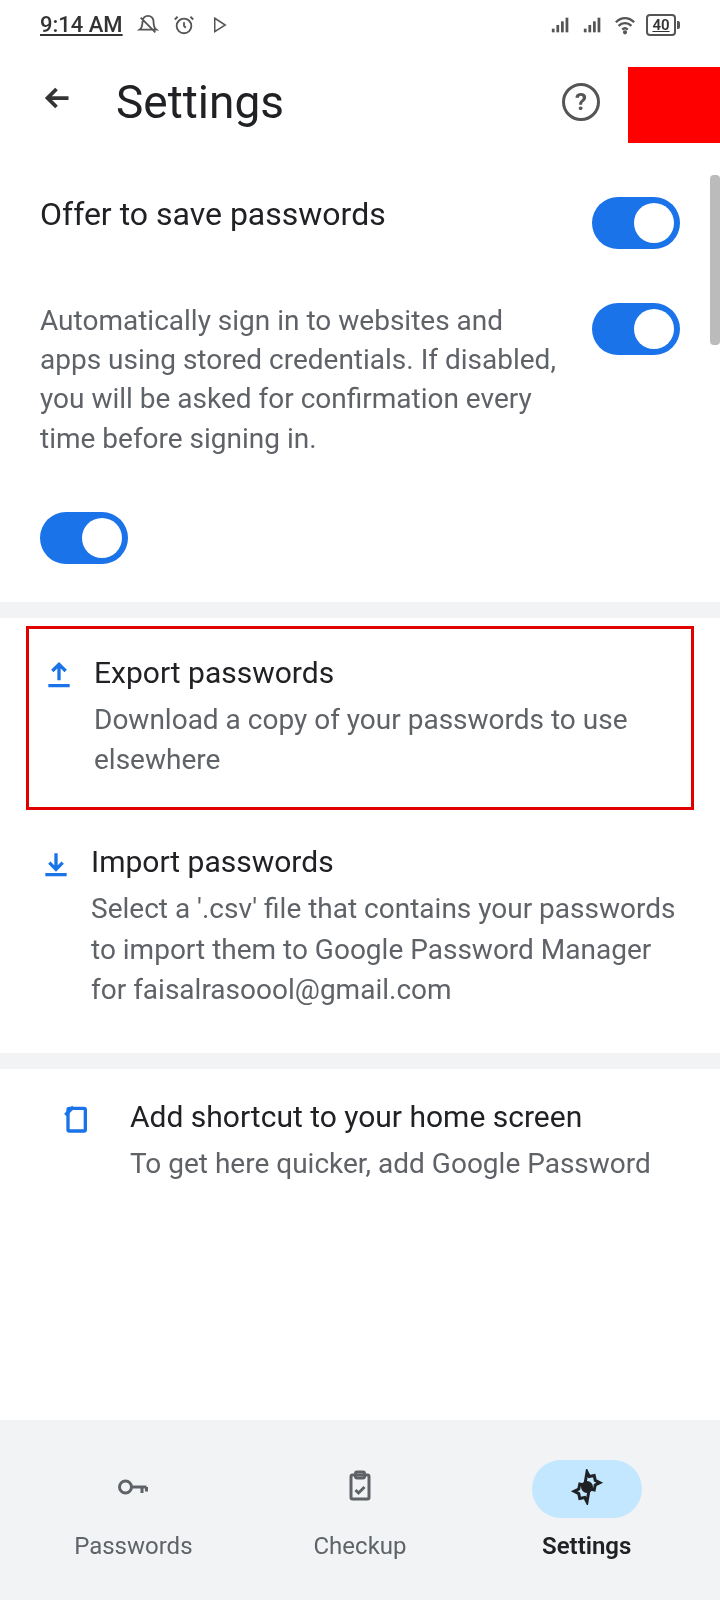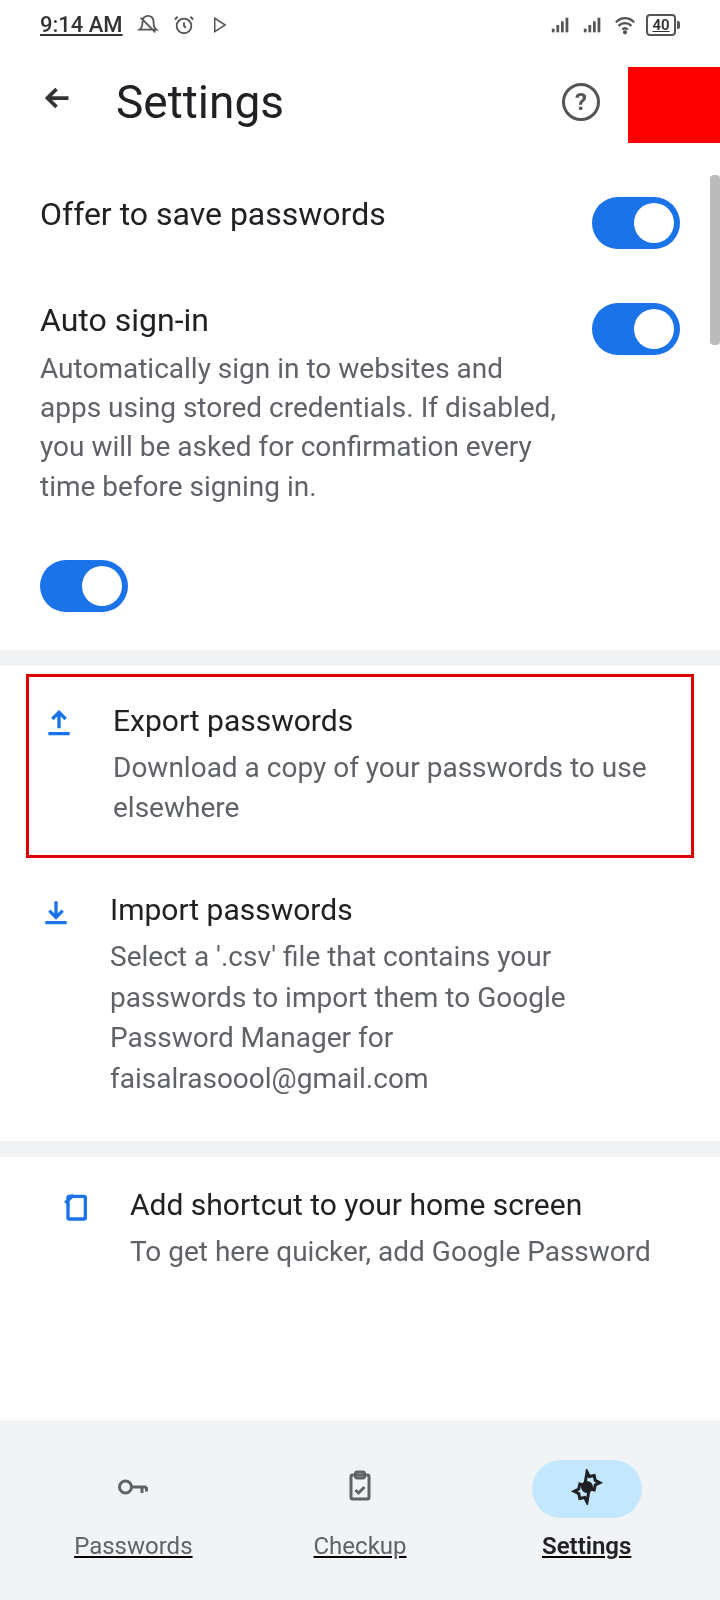--- a/index.html
+++ b/index.html
@@ -225,7 +225,6 @@
 
   <div class="setting-row">
     <div class="setting-text">
-      <div class="setting-title">Auto sign-in</div>
       <div class="setting-desc">Automatically sign in to websites and apps using stored credentials. If disabled, you will be asked for confirmation every time before signing in.</div>
     </div>
     <div class="toggle"></div>

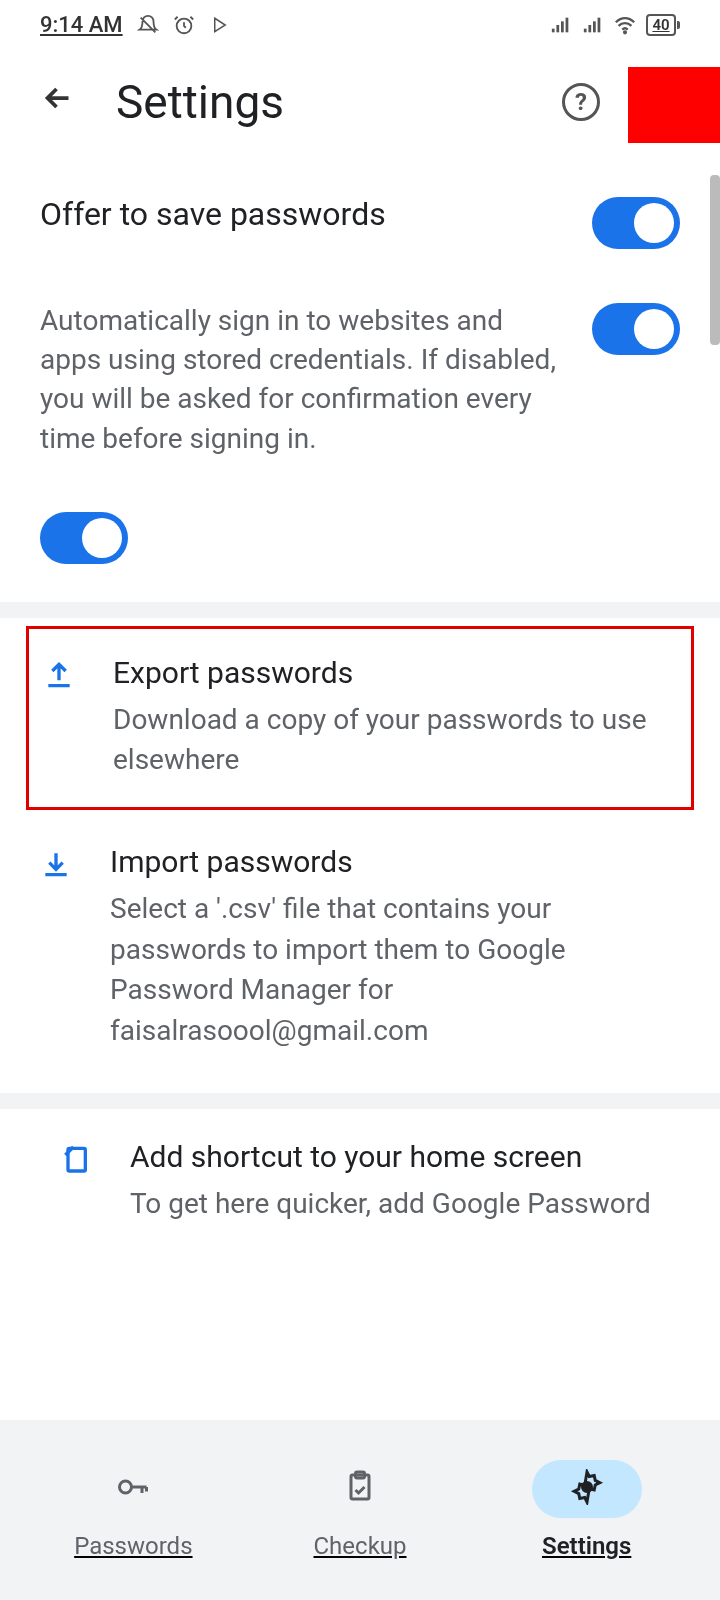--- a/index.html
+++ b/index.html
@@ -89,7 +89,7 @@
     .action-row {
       display: flex;
       padding: 30px 40px;
-      gap: 38px;
+      gap: 19px;
       align-items: flex-start;
     }
     .action-icon {

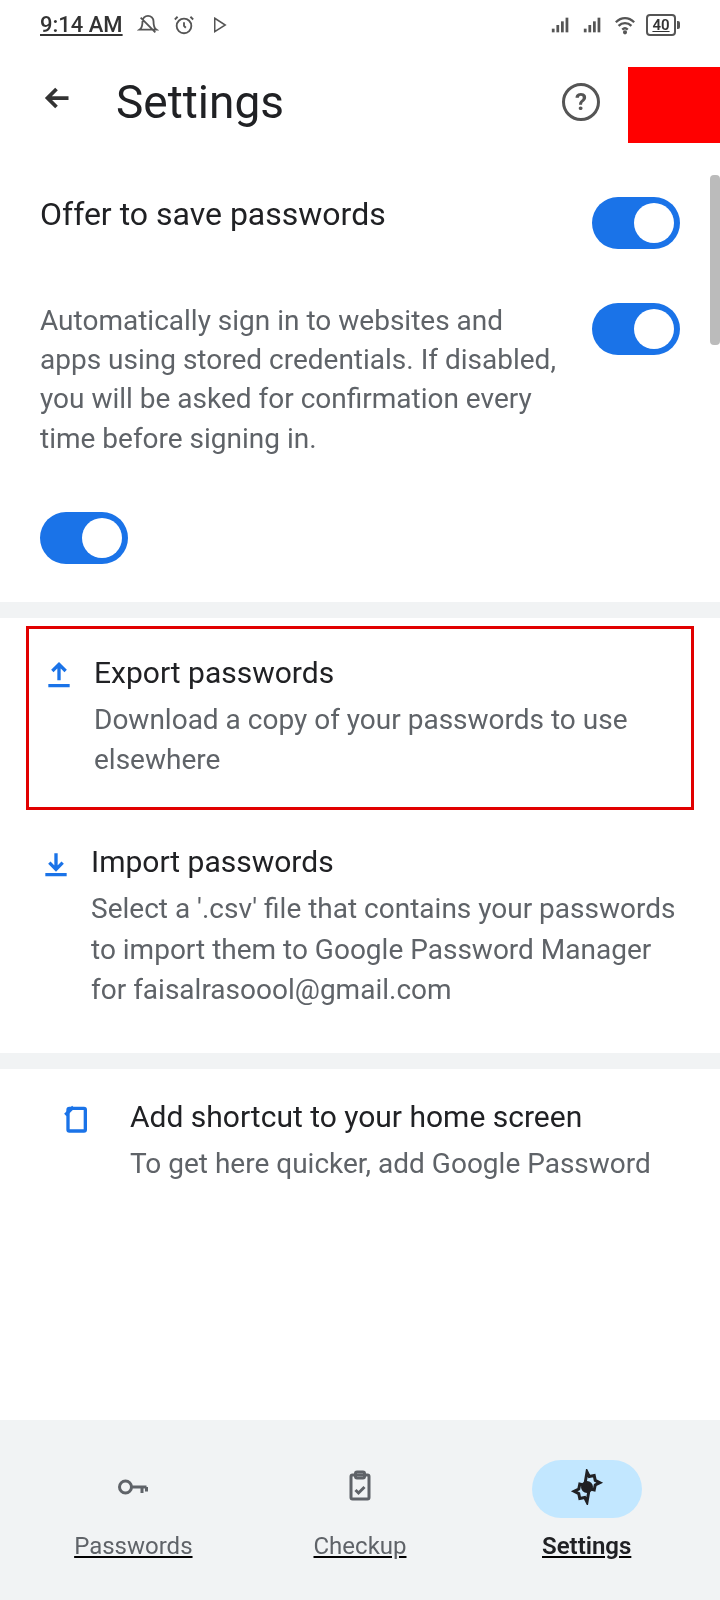--- a/index.html
+++ b/index.html
@@ -133,7 +133,6 @@
       align-items: center;
       gap: 14px;
       flex: 1;
-      text-decoration: underline;
     }
     .nav-icon-wrap {
       width: 110px;

